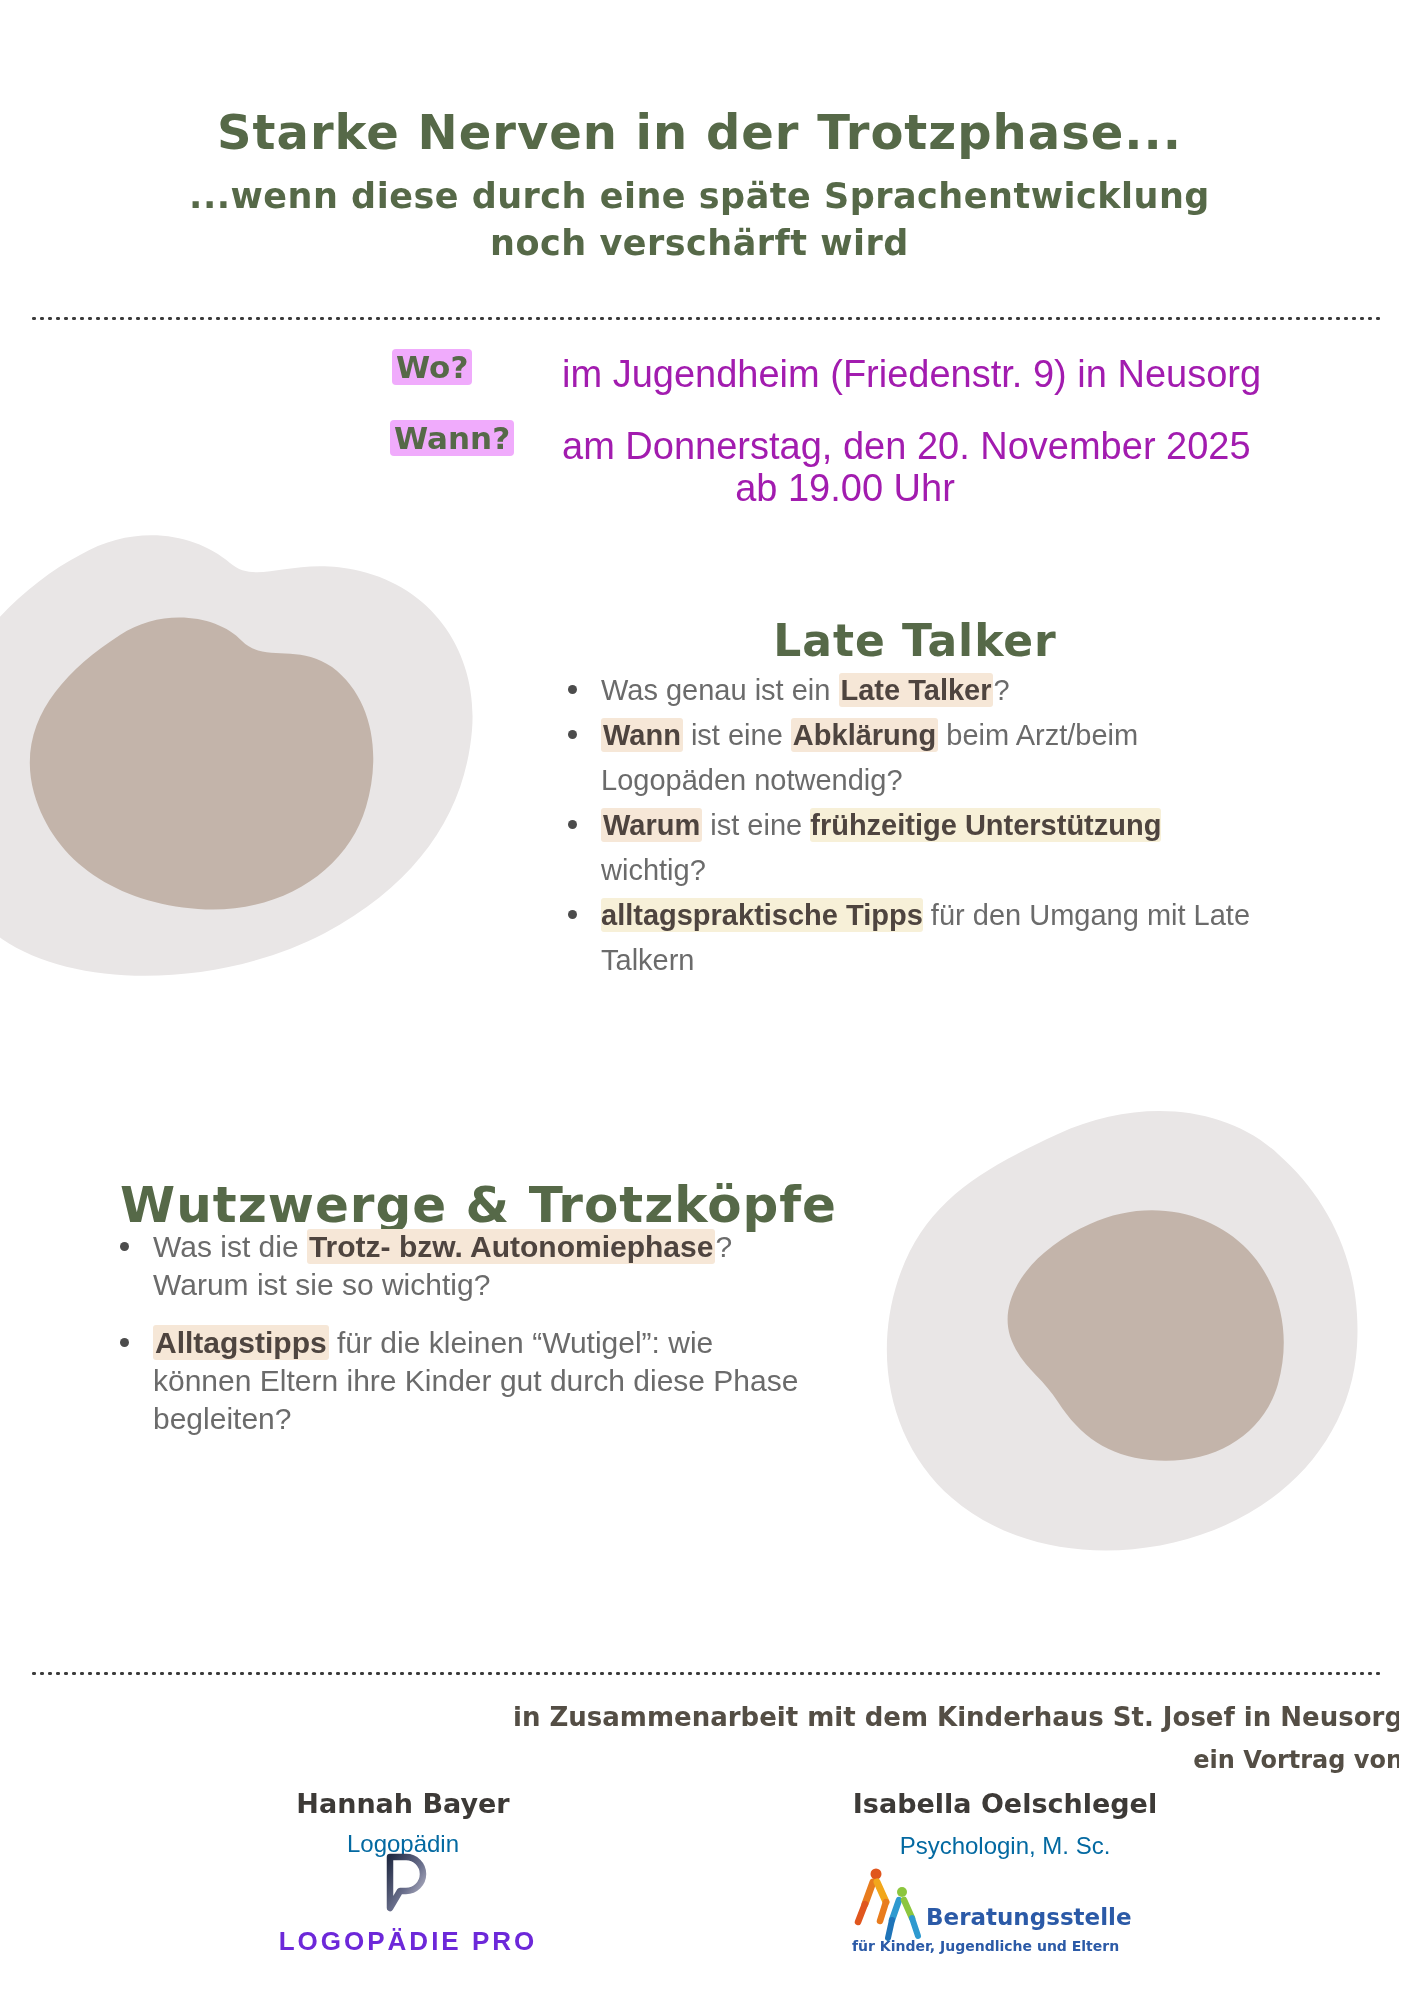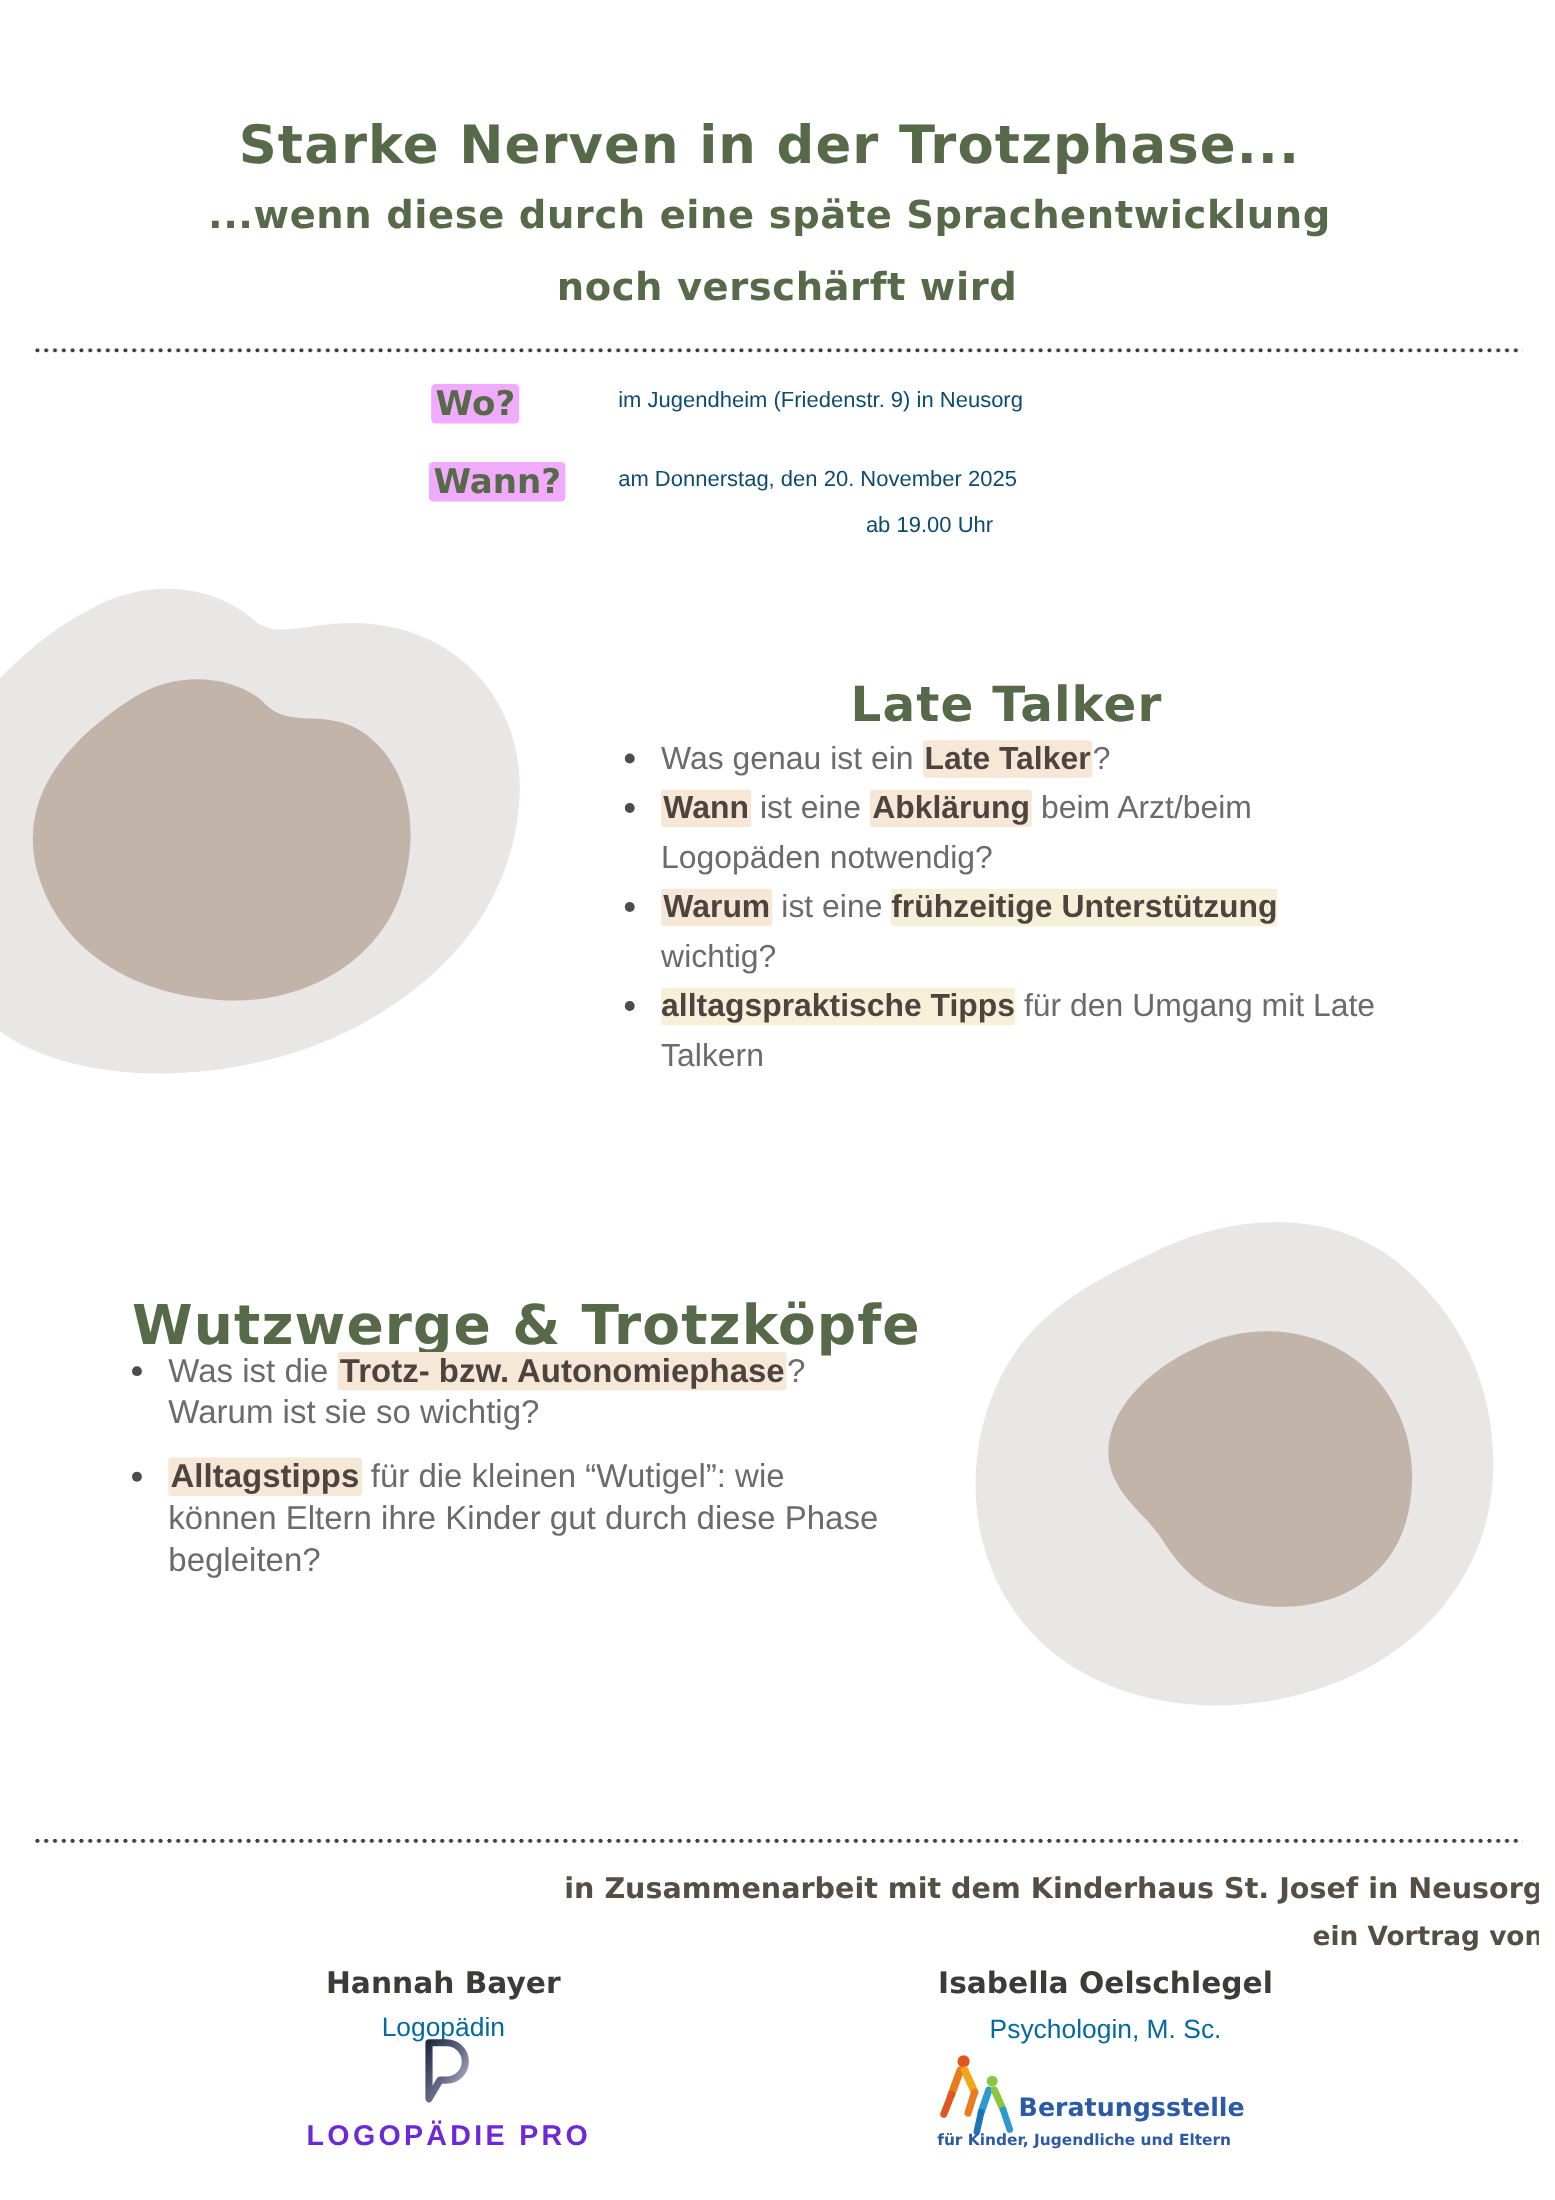--- a/index.html
+++ b/index.html
@@ -12,7 +12,7 @@
   .title{position:absolute;top:72px;left:0;width:100%;text-align:center;font-size:48px;letter-spacing:1px;}
   .subtitle{position:absolute;left:0;width:100%;text-align:center;font-size:35px;letter-spacing:.5px;}
   .s1{top:176px;}
-  .s2{top:242px;padding-left:16px;}
+  .s2{top:223px;}
   
   .dots{position:absolute;left:30px;width:1354px;height:5px;
     background-image:radial-gradient(circle,#3c3c3c 1.7px,transparent 2px);

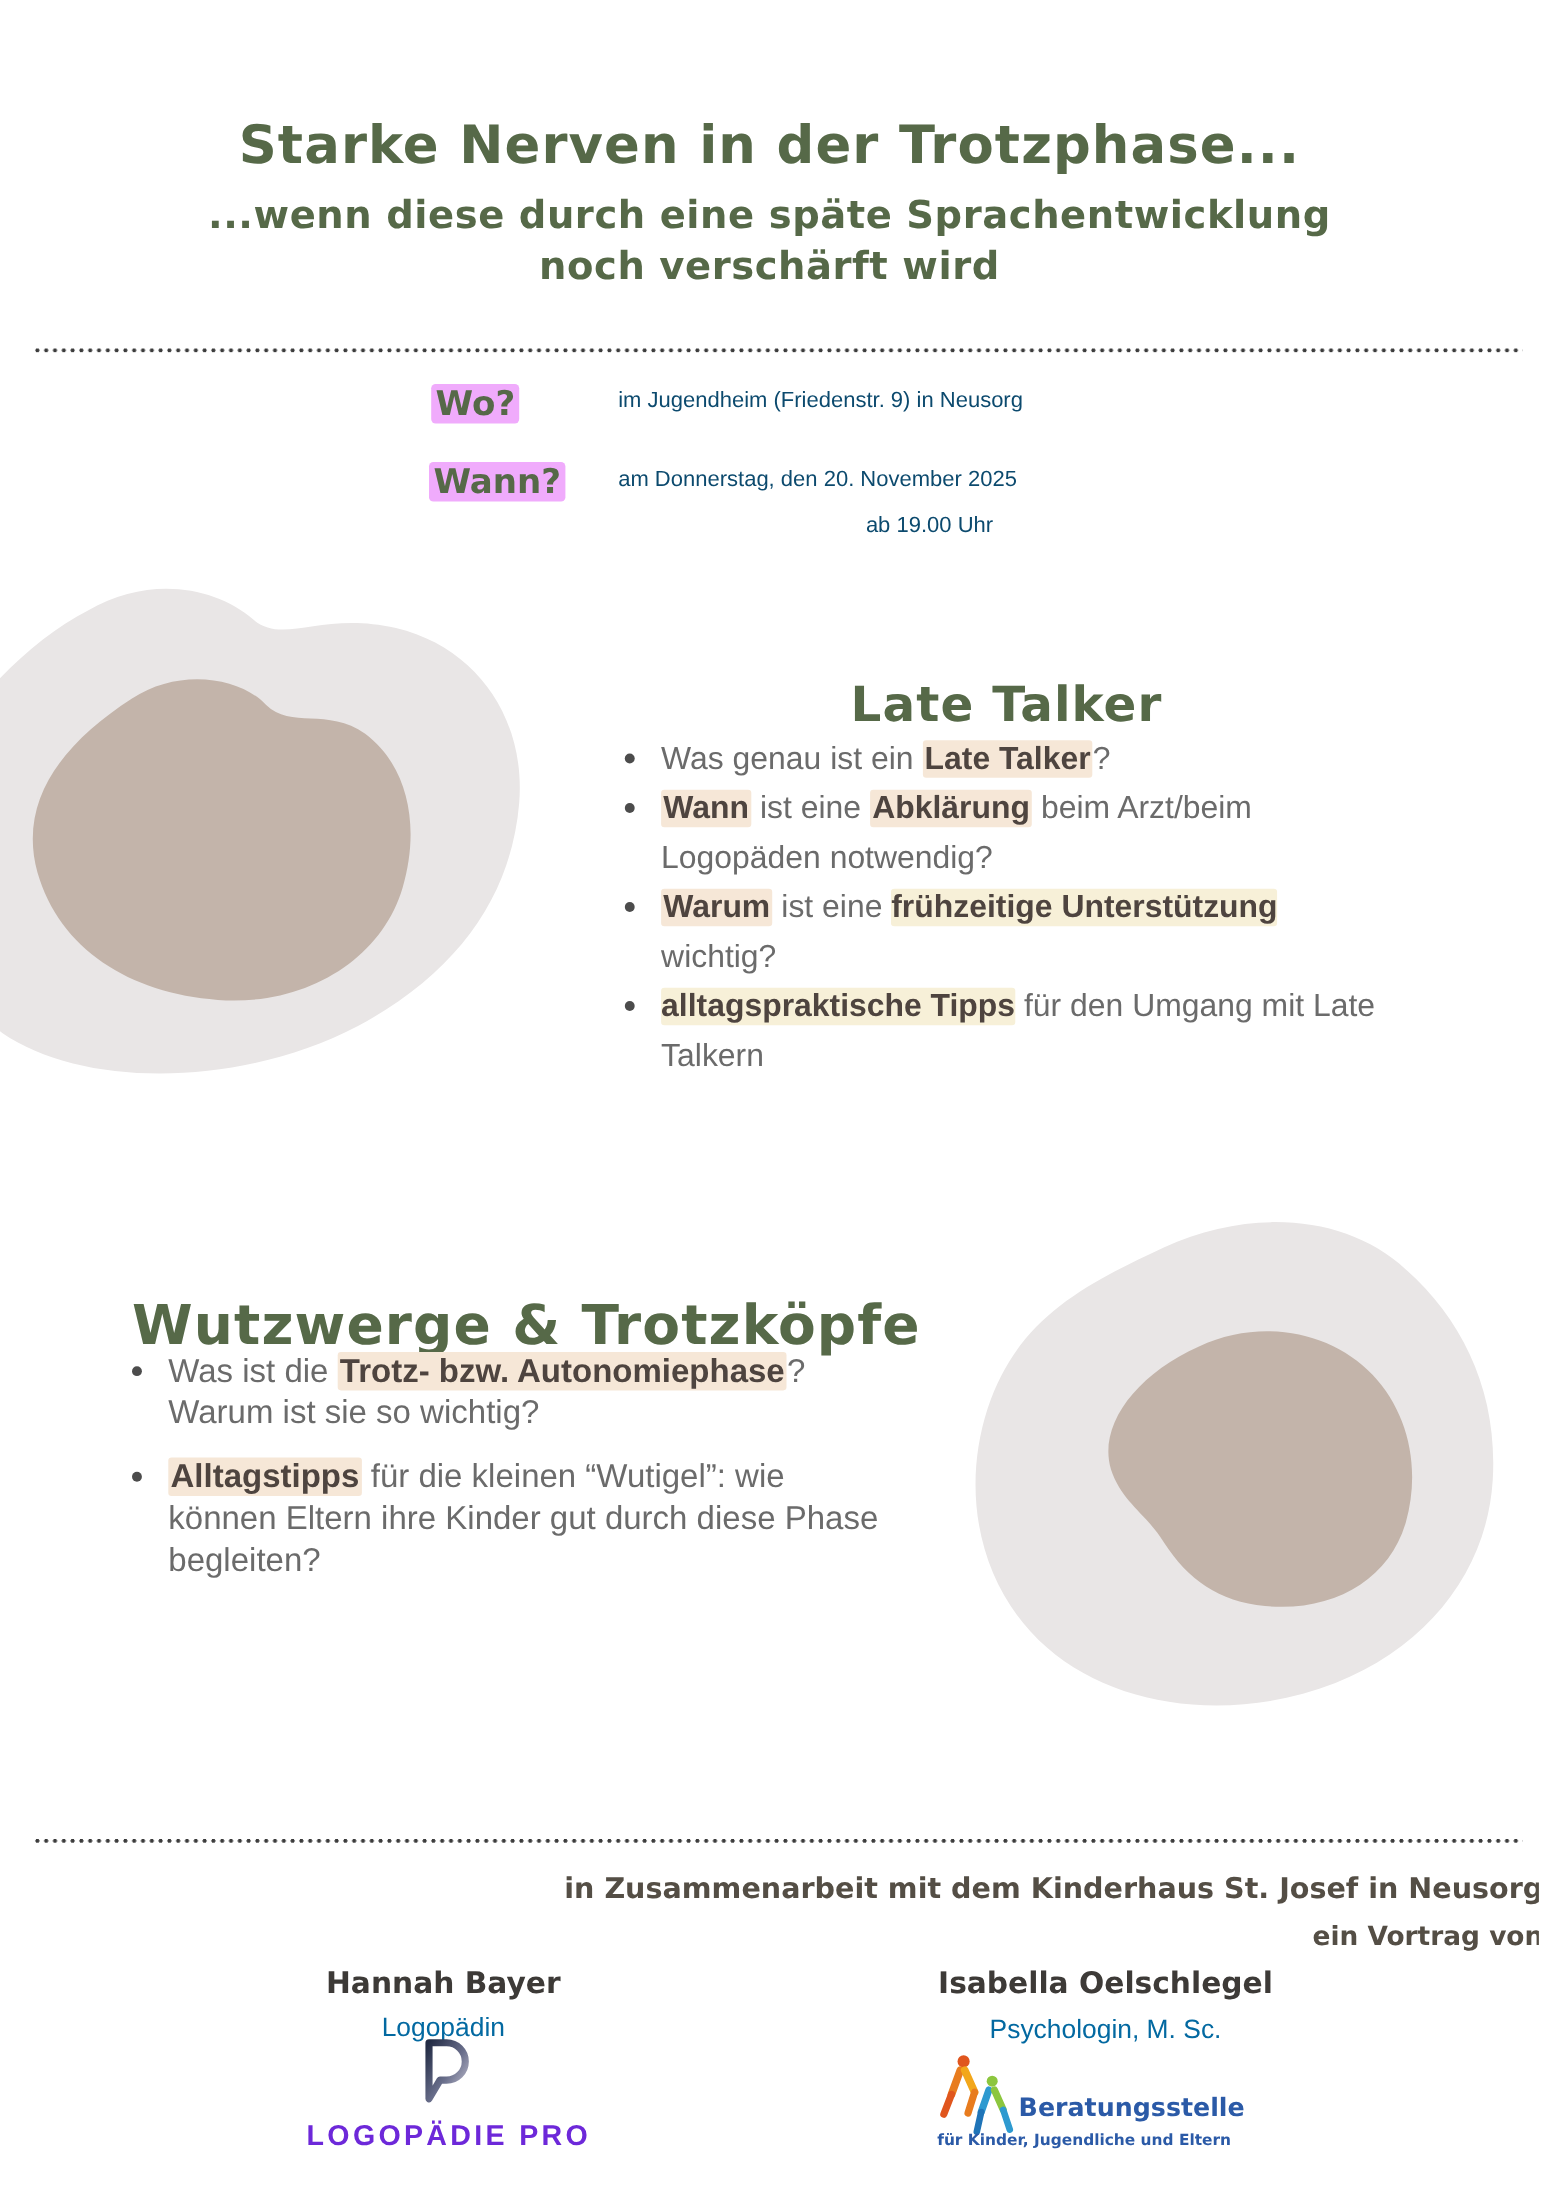--- a/index.html
+++ b/index.html
@@ -22,7 +22,7 @@
   
   .info-label{position:absolute;font-family:"DejaVu Sans",sans-serif;font-weight:bold;
     font-size:31px;color:#566948;background:#f0abfc;padding:0 4px;border-radius:4px;}
-  .info-value{position:absolute;font-size:20px;color:#0c4a6e;}
+  .info-value{position:absolute;font-size:38px;color:#a21caf;}
   .where-label{left:392px;top:349px;}
   .where-value{left:562px;top:353px;}
   .when-label{left:390px;top:420px;}

